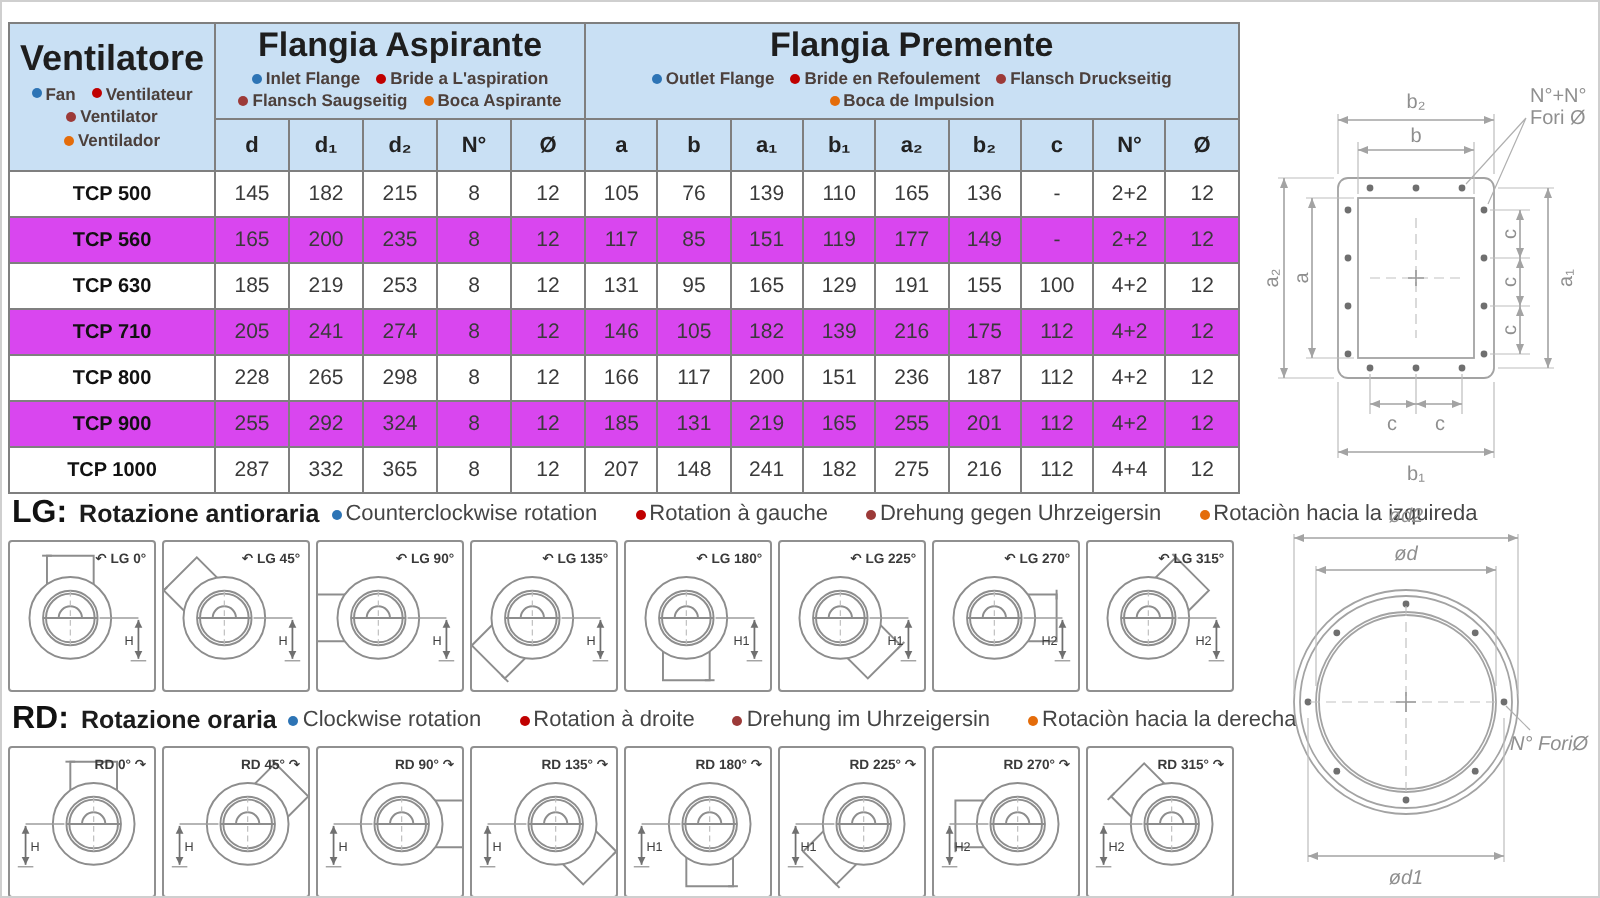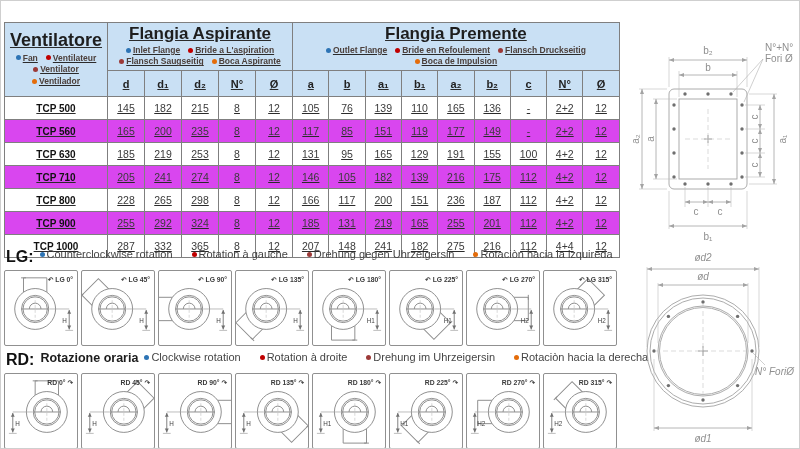--- a/index.html
+++ b/index.html
@@ -12,8 +12,8 @@
 
   
   #dim-table{
-    position:absolute;left:3px;top:21px;width:615px;
-    border-collapse:collapse;table-layout:fixed;text-decoration:underline;
+    position:absolute;left:3px;top:10px;width:615px;
+    border-collapse:collapse;table-layout:fixed;
   }
   #dim-table th,#dim-table td{
     border:1px solid #7f7f7f;text-align:center;vertical-align:middle;

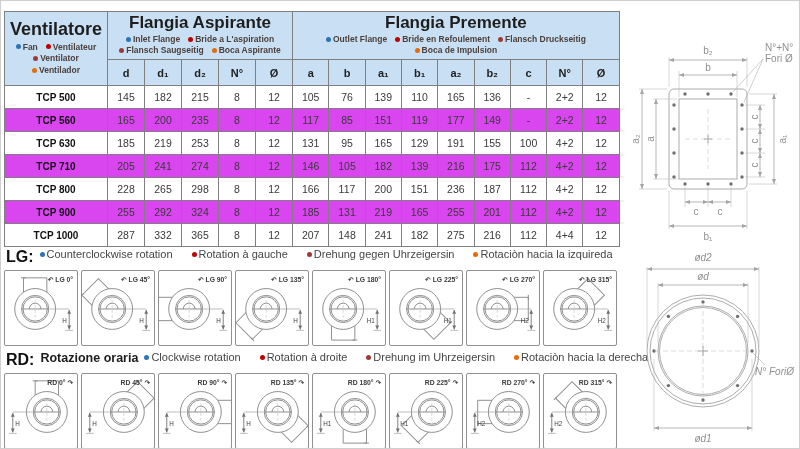--- a/index.html
+++ b/index.html
@@ -36,7 +36,7 @@
   #dim-table tbody tr.alt td{background:#d946ef;}
 
   
-  .rot-head{position:absolute;left:5px;display:flex;align-items:flex-start;gap:6px;white-space:nowrap;}
+  .rot-head{position:absolute;left:5px;display:flex;align-items:center;gap:6px;white-space:nowrap;}
   .rot-code{font-size:16px;font-weight:bold;color:#111;}
   .rot-title{font-size:12.5px;font-weight:bold;color:#1c1c1c;}
   .rot-langs{display:flex;gap:19px;font-size:11px;color:#454545;}

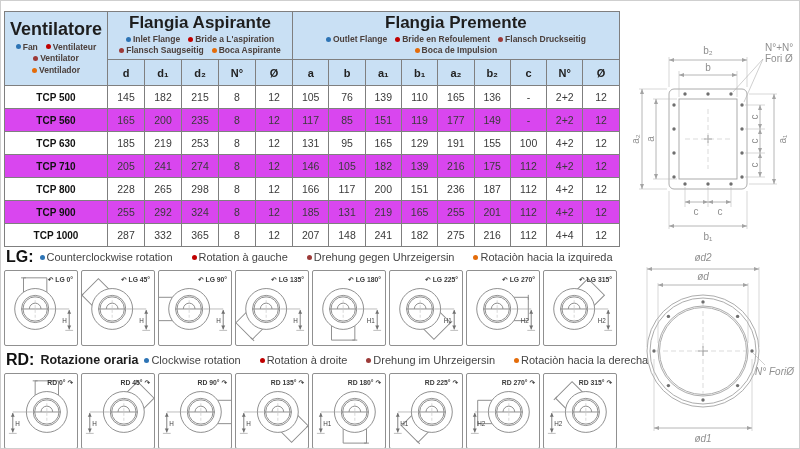--- a/index.html
+++ b/index.html
@@ -272,6 +272,7 @@
 
   <div class="rot-head" style="top:247px;">
     <span class="rot-code">LG:</span>
+    <span class="rot-title">Rotazione antioraria</span>
     <span class="rot-langs">
         <span class="bullet-item">
           <span class="dot" style="background: rgb(45, 116, 181);"></span>

